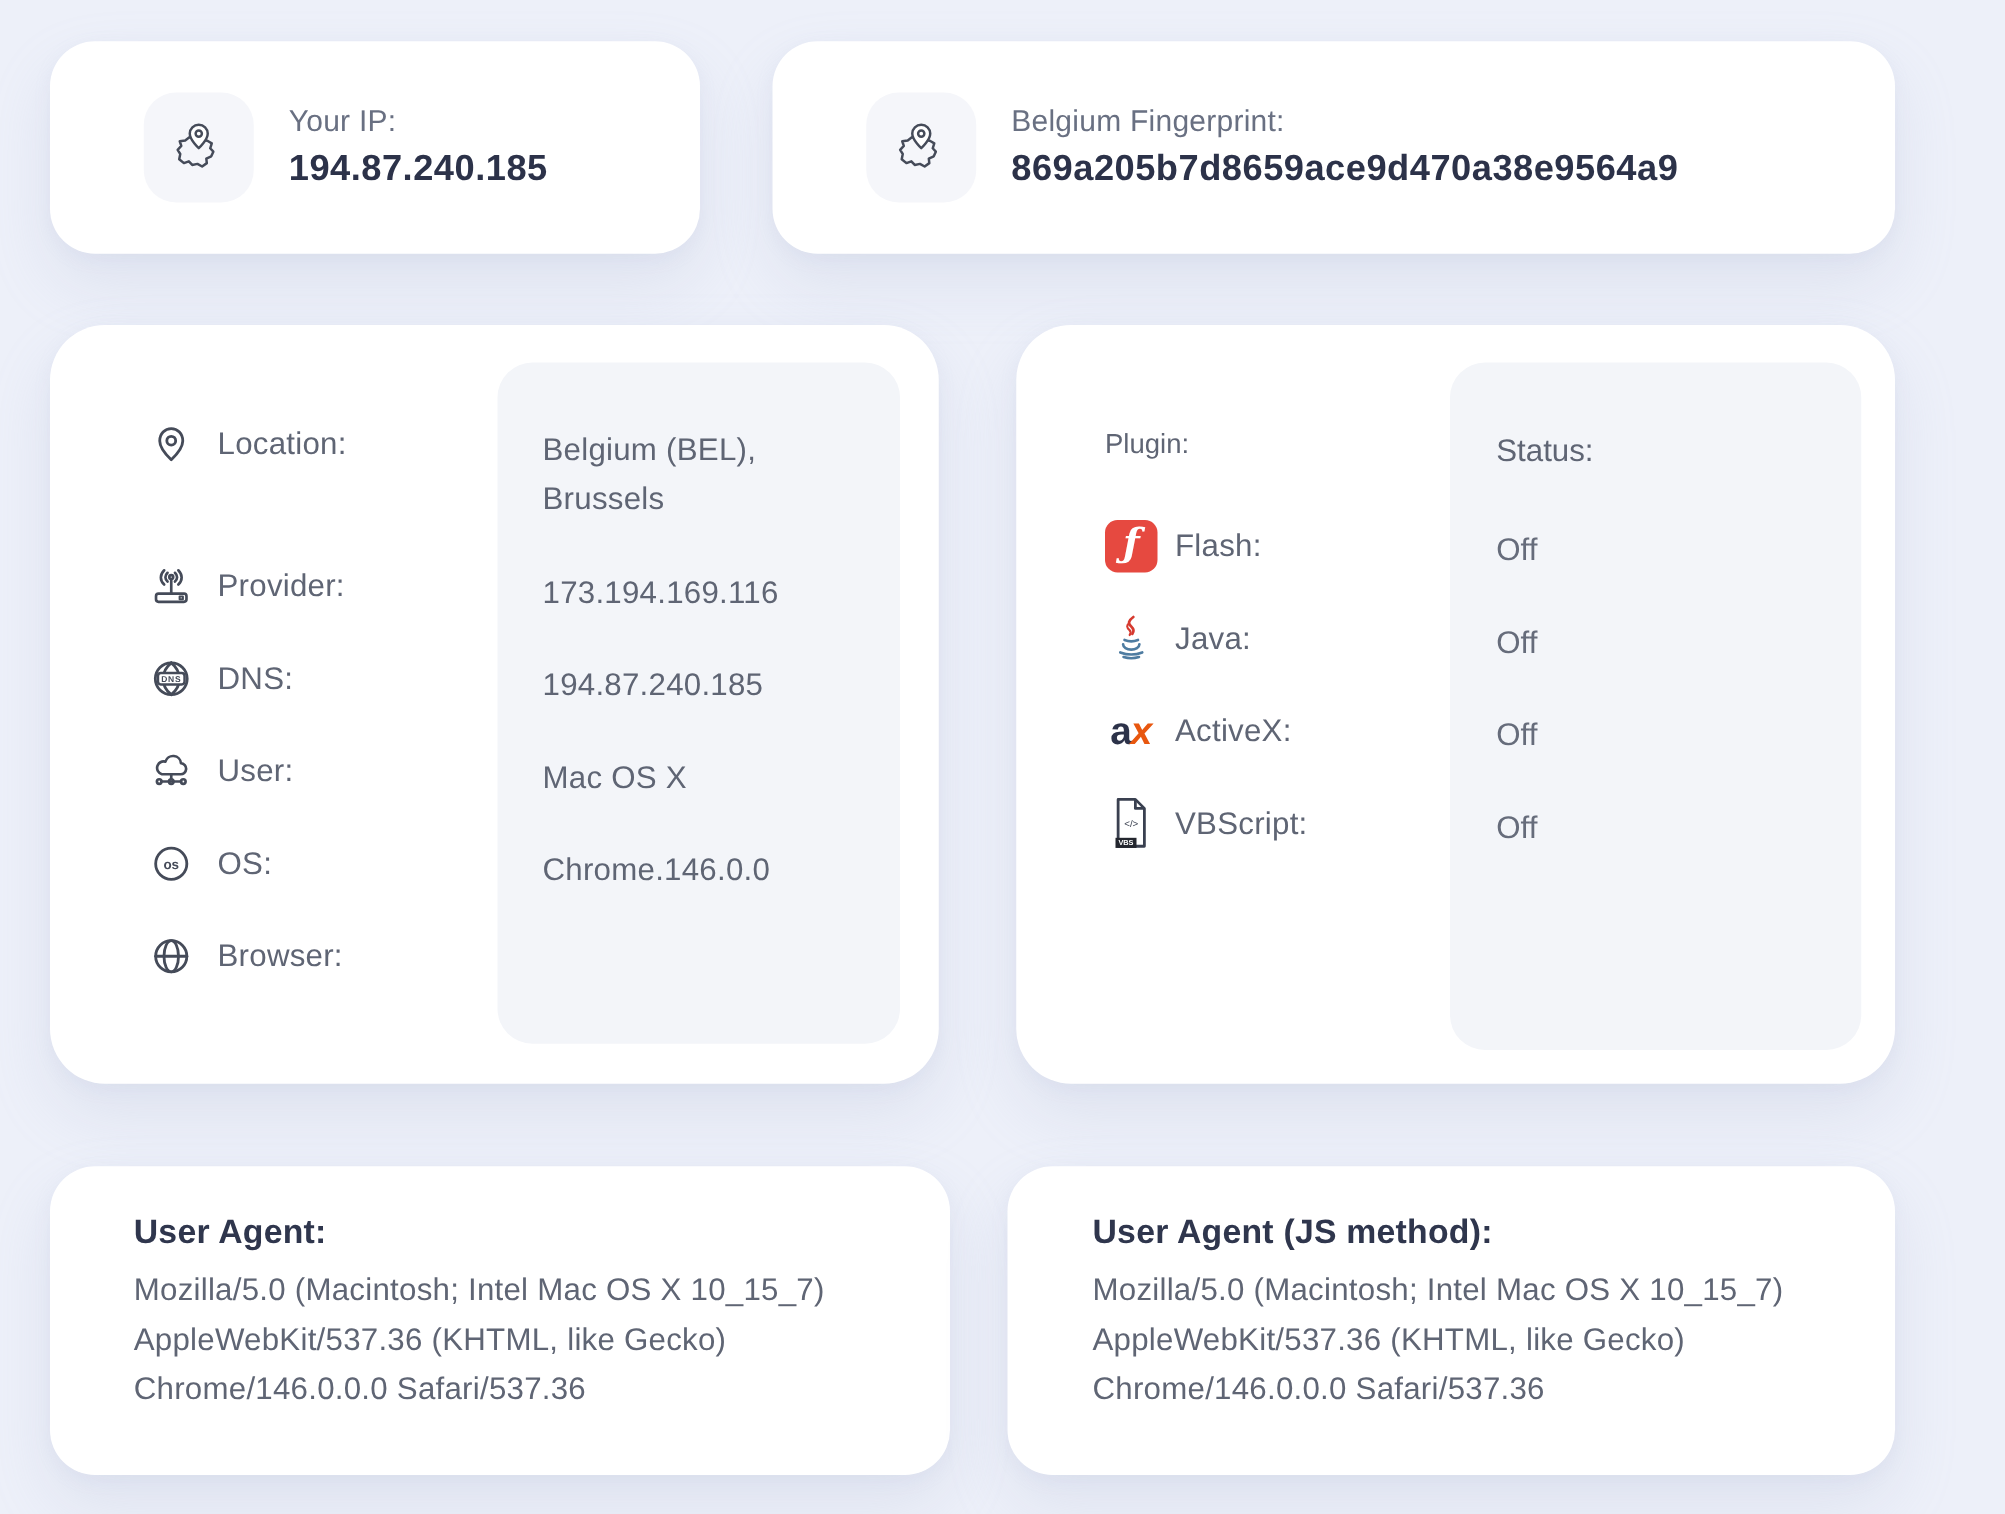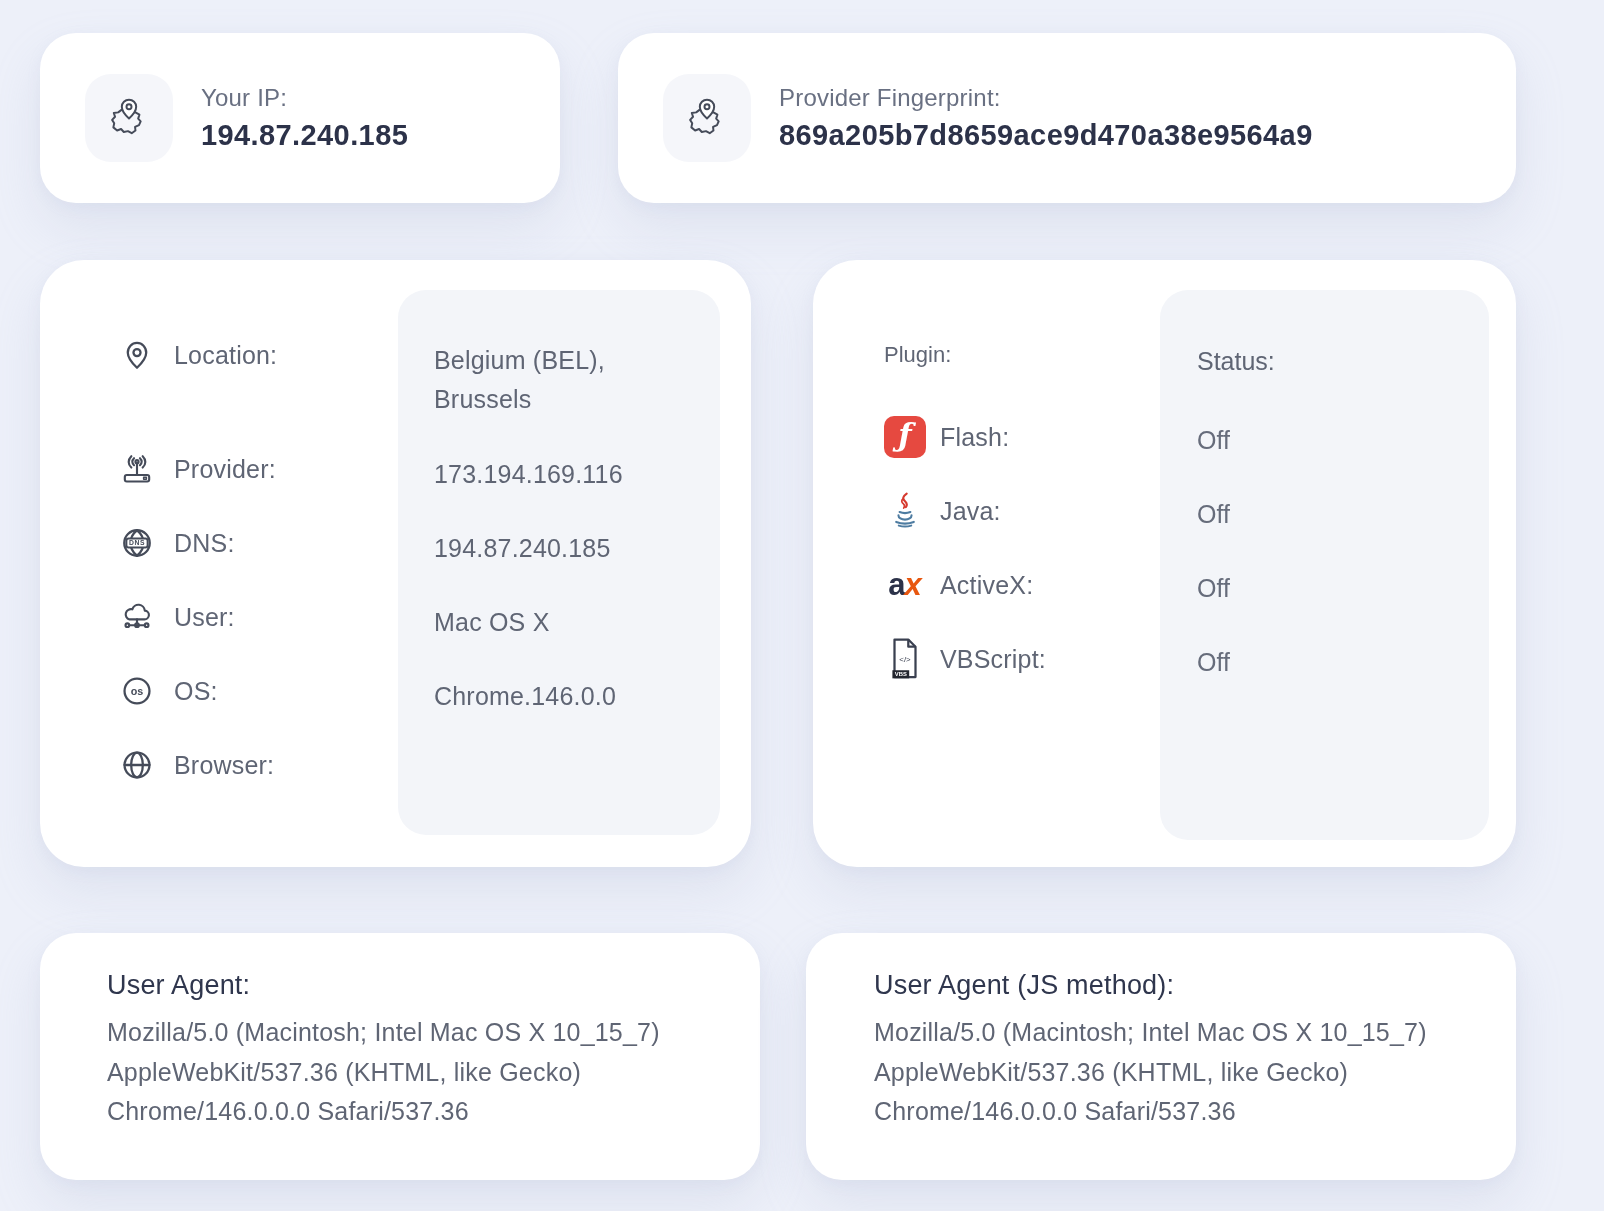--- a/index.html
+++ b/index.html
@@ -15,6 +15,7 @@
     position:absolute;
     background:#ffffff;
     box-shadow:0 24px 50px rgba(163,174,207,0.20), 0 4px 14px rgba(163,174,207,0.10);
+    padding-left:30px;
   }
   
   .card-ip   { left:40px;  top:33px; width:520px; height:170px; border-radius:36px; }

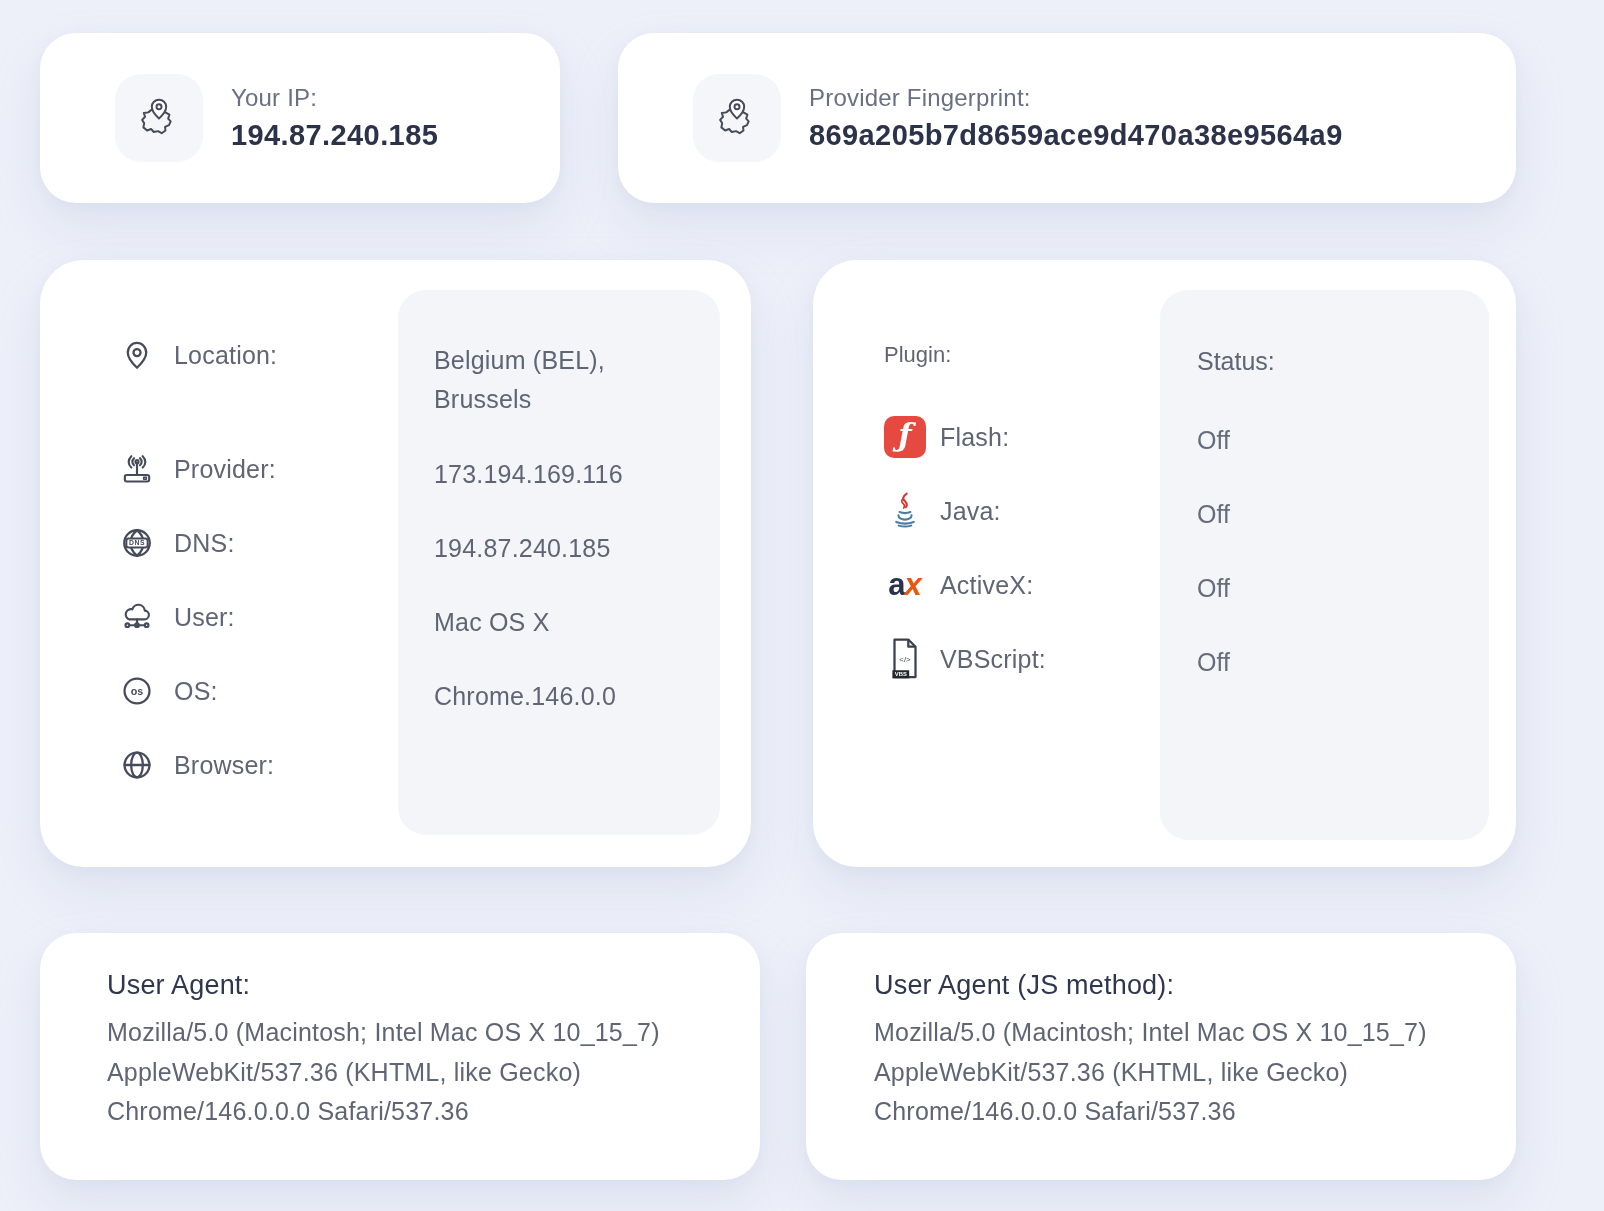--- a/index.html
+++ b/index.html
@@ -109,7 +109,7 @@
       </svg>
     </div>
     <div class="top-text">
-      <div class="top-label">Provider Fingerprint:</div>
+      <div class="top-label">Belgium Fingerprint:</div>
       <div class="top-value">869a205b7d8659ace9d470a38e9564a9</div>
     </div>
   </div>

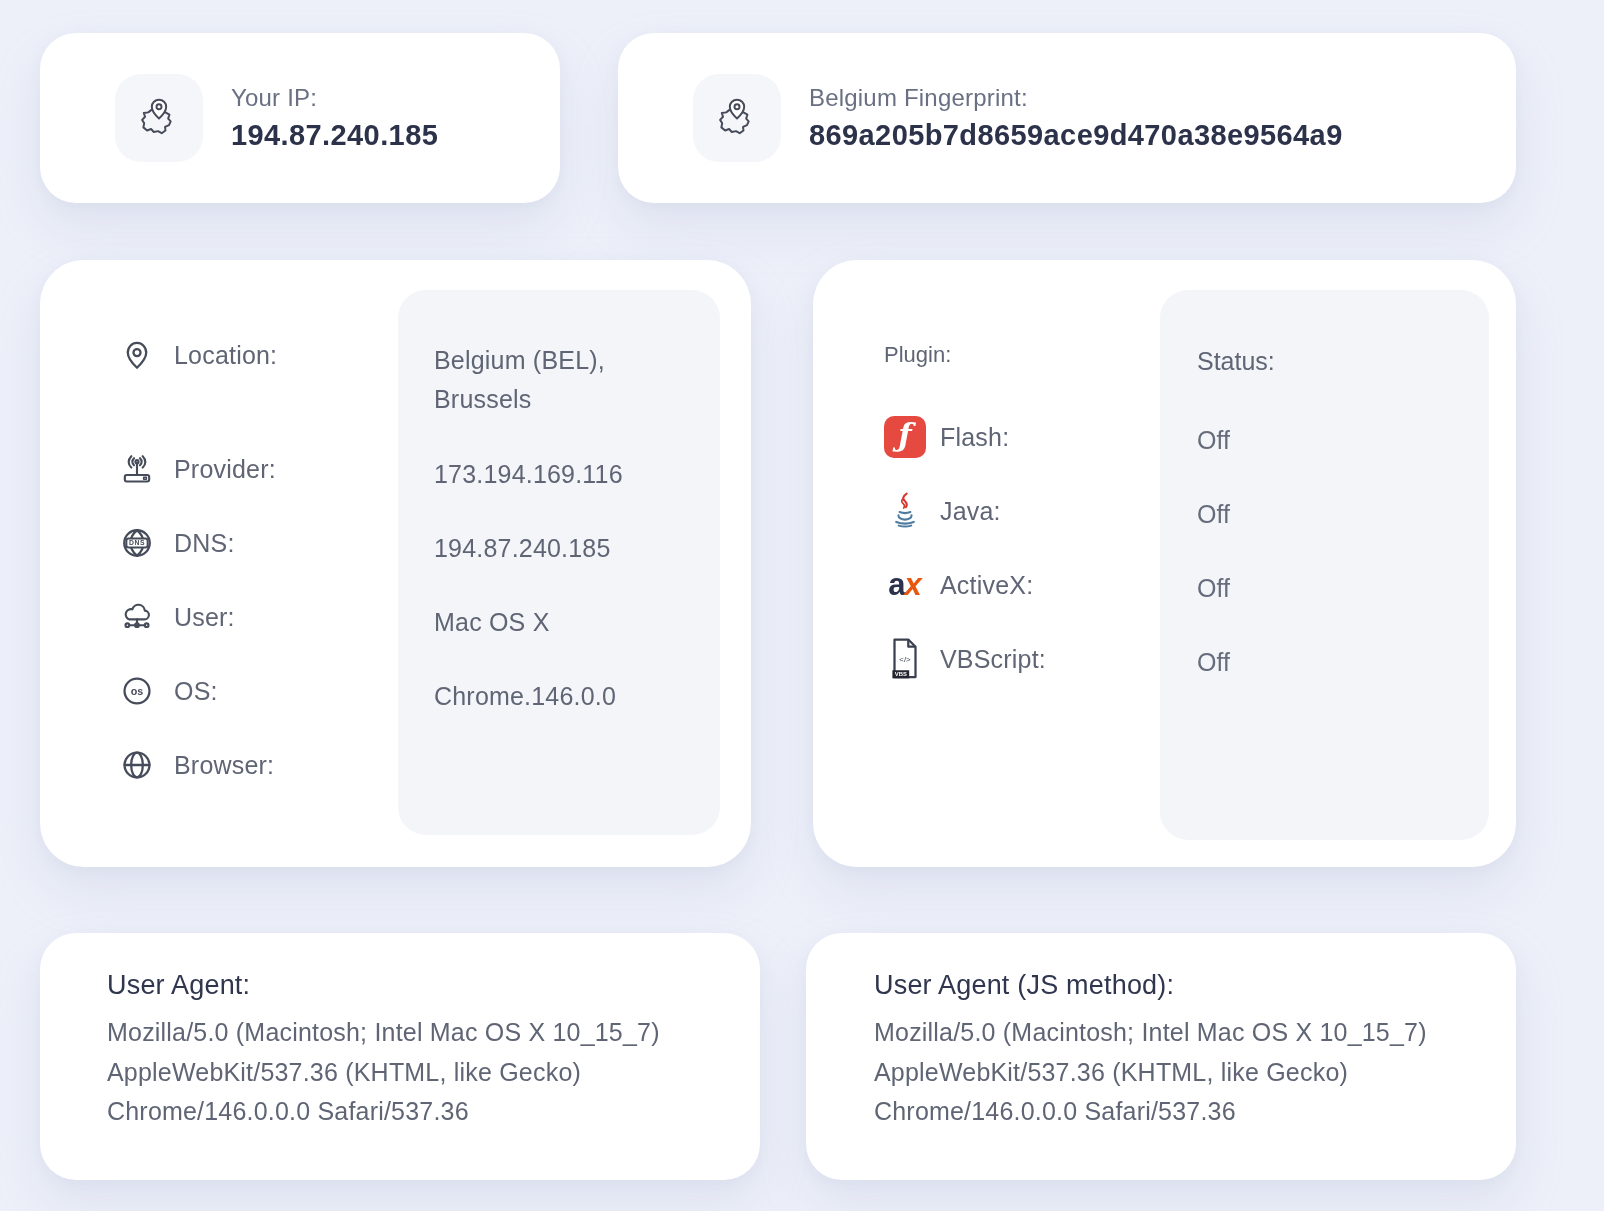--- a/index.html
+++ b/index.html
@@ -74,7 +74,7 @@
   
   .card-ua    { left:40px;  top:933px; width:720px; height:247px; border-radius:36px; padding:37px 30px 0 67px; }
   .card-ua-js { left:806px; top:933px; width:710px; height:247px; border-radius:36px; padding:37px 30px 0 68px; }
-  .ua-title { font-size:27px; font-weight:400; color:#2f364d; letter-spacing:0.2px; }
+  .ua-title { font-size:27px; font-weight:700; color:#2f364d; letter-spacing:0.2px; }
   .ua-lines { margin-top:12px; }
   .ua-line  { font-size:25px; color:#5f6574; line-height:39.5px; letter-spacing:0.2px; white-space:nowrap; }
 

